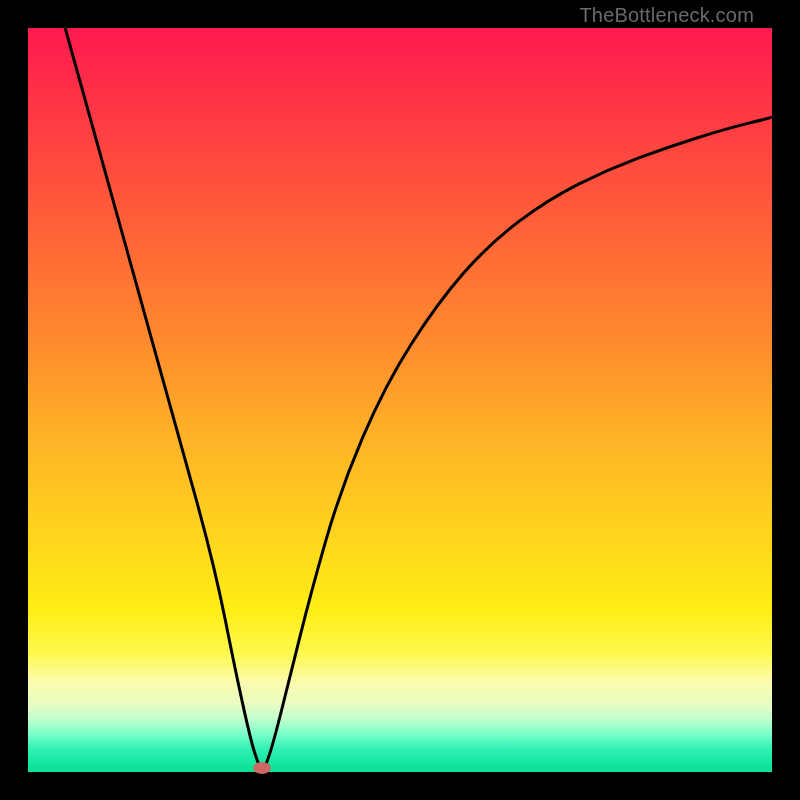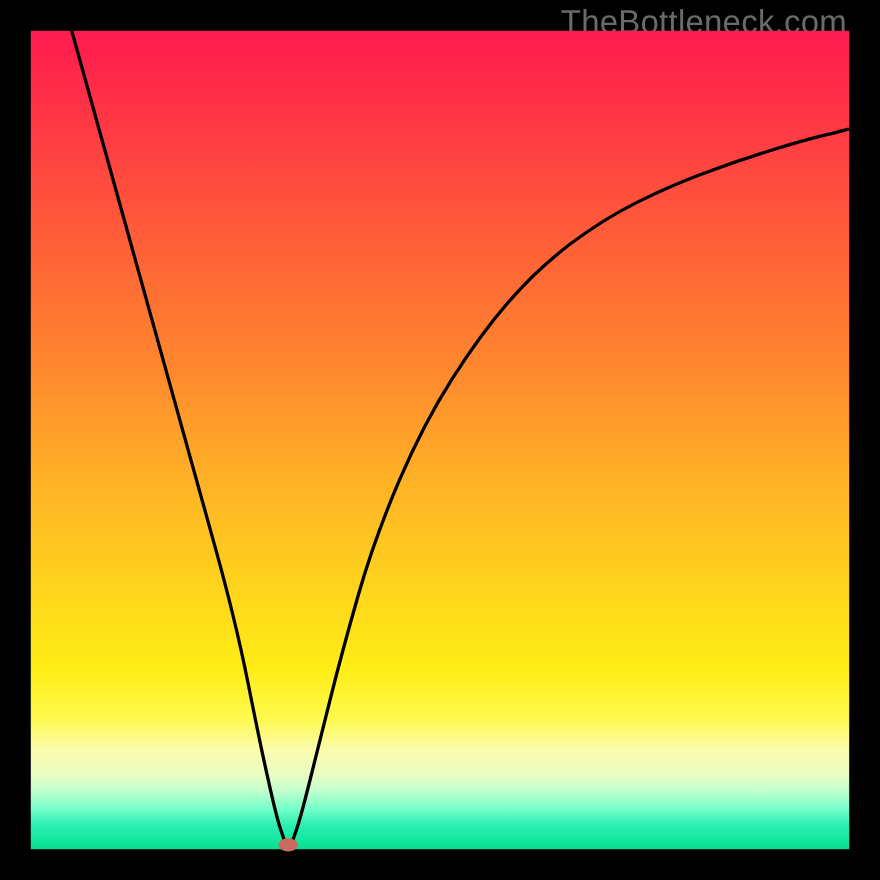--- a/index.html
+++ b/index.html
@@ -46,9 +46,9 @@
   .watermark {
     position: absolute;
     top: 4px;
-    right: 30px;
+    right: 46px;
     color: #6a6a6a;
-    font-size: 30px;
+    font-size: 20px;
     font-weight: 500;
     letter-spacing: 0.2px;
     user-select: none;

